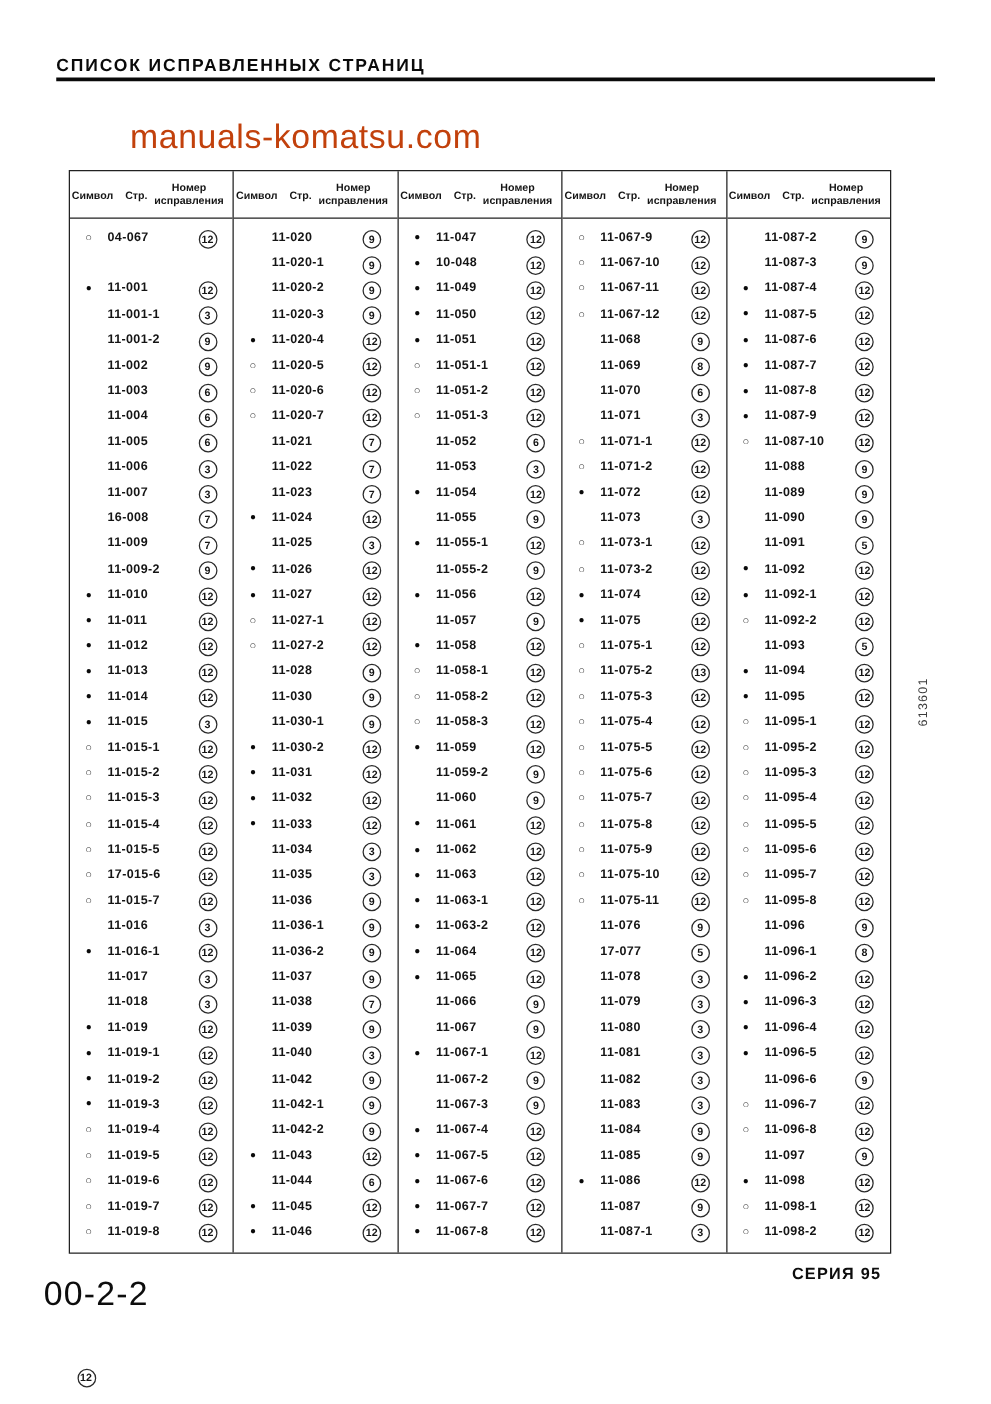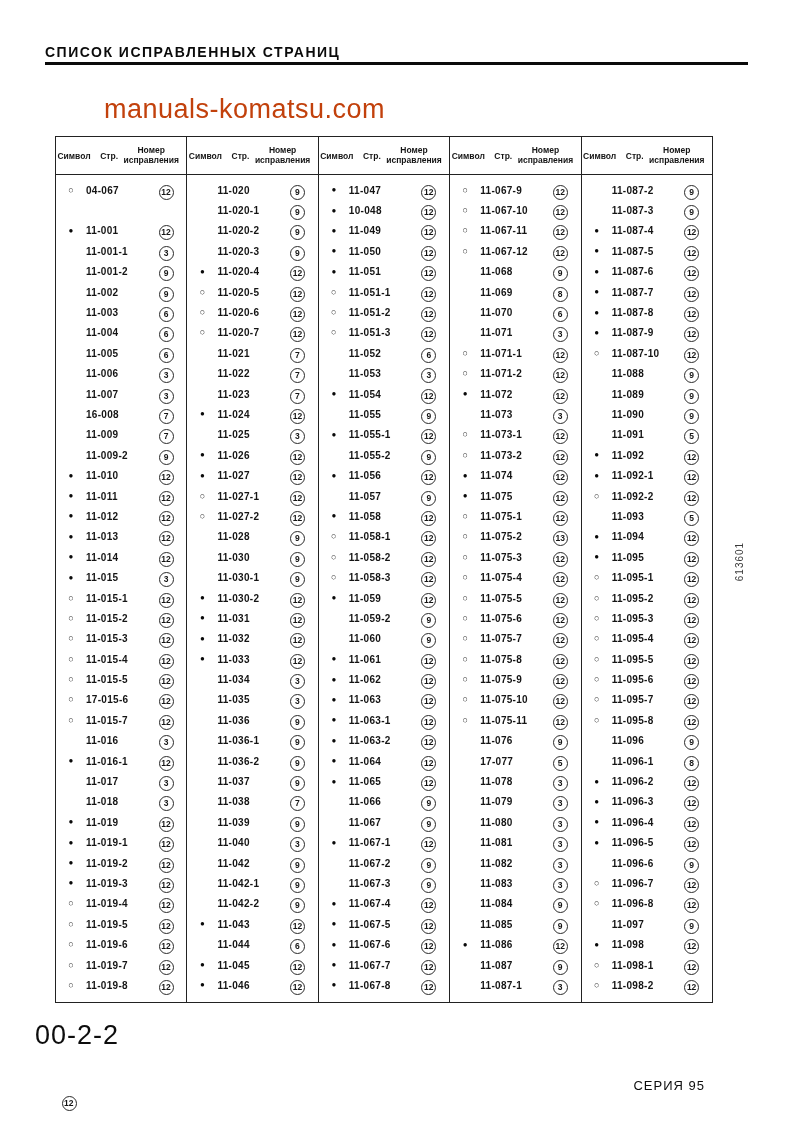--- a/index.html
+++ b/index.html
@@ -49,7 +49,7 @@
   }
   .footer-badge{position:absolute;left:62px;top:1092px;}
   .footer-series{
-    position:absolute;right:88px;top:1078px;font-size:13px;font-weight:normal;
+    position:absolute;right:88px;top:1011px;font-size:13px;font-weight:bold;
     letter-spacing:1px;color:#0d0d0d;
   }
   .edge-code{

